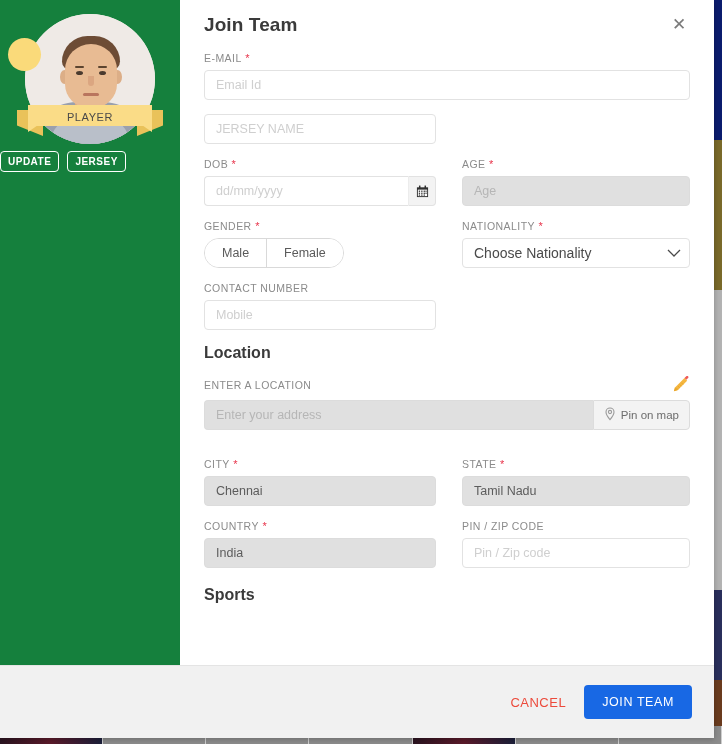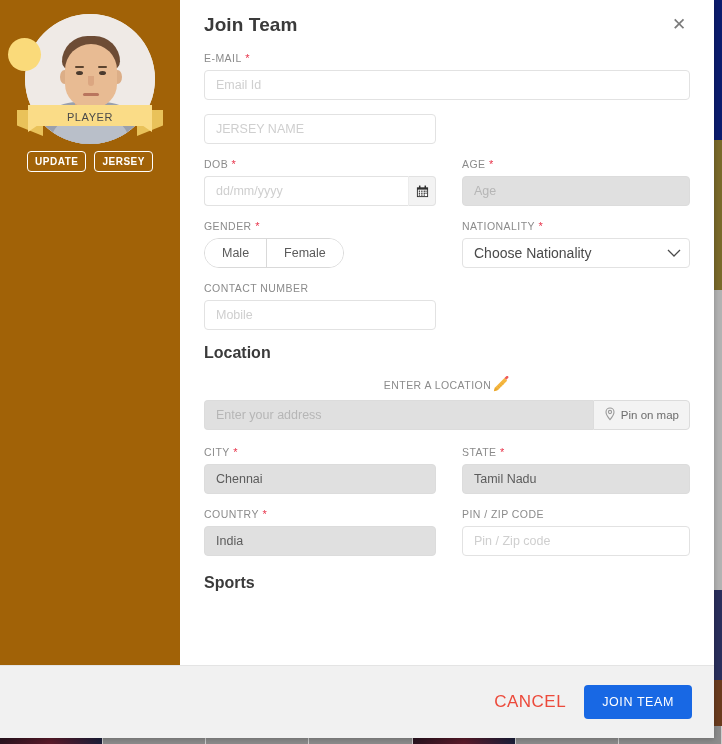--- a/index.html
+++ b/index.html
@@ -56,7 +56,7 @@
   
   #sidebar {
     width: 180px; flex: 0 0 180px;
-    background: #a16207;
+    background: #15803d;
     position: relative;
   }
   .avatar-wrap {

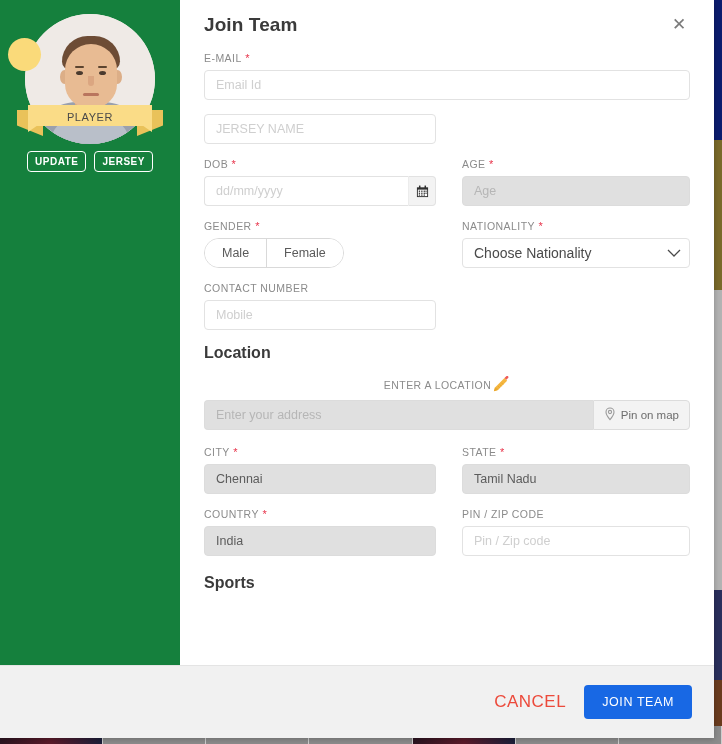--- a/index.html
+++ b/index.html
@@ -128,7 +128,7 @@
   }
   .side-btns {
     position: absolute; left: 0; right: 0; top: 151px;
-    display: flex; justify-content: center; gap: 8px;
+    display: flex; justify-content: flex-start; gap: 8px;
   }
   .side-btn {
     border: 1px solid #ffffff; border-radius: 4px;

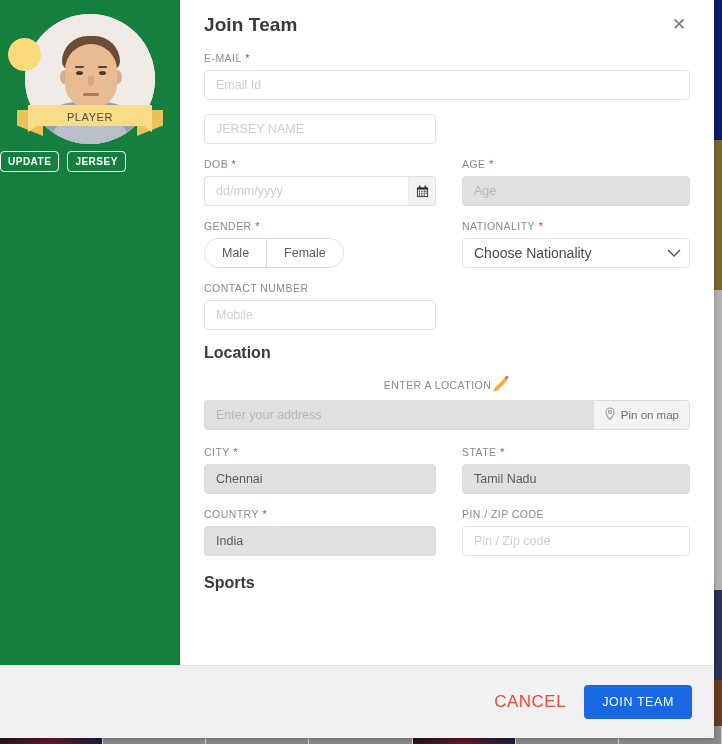--- a/index.html
+++ b/index.html
@@ -228,7 +228,7 @@
   }
 
   .loc-label-row {
-    display: flex; align-items: center; justify-content: center;
+    display: flex; align-items: center; justify-content: space-between;
     margin-bottom: 6px;
   }
   .pencil-btn { background:none; border:none; cursor:pointer; line-height:0; padding:0; }

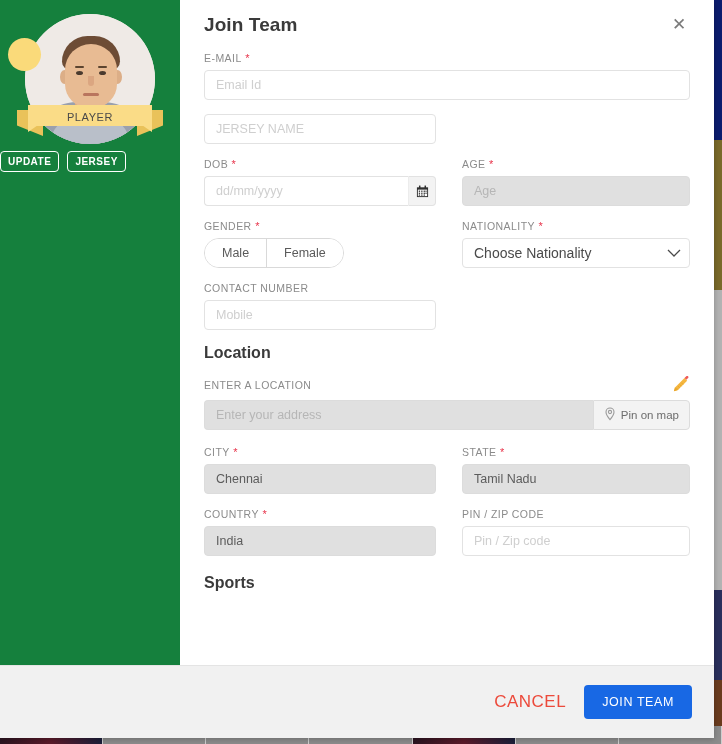--- a/index.html
+++ b/index.html
@@ -233,7 +233,7 @@
   }
   .pencil-btn { background:none; border:none; cursor:pointer; line-height:0; padding:0; }
 
-  .addr-group { display: flex; width: 100%; margin-bottom: 16px; }
+  .addr-group { display: flex; width: 100%; margin-bottom: 28px; }
   .addr-input {
     flex: 1 1 auto; height: 30px;
     border: 1px solid #dcdcdc; border-right: none;

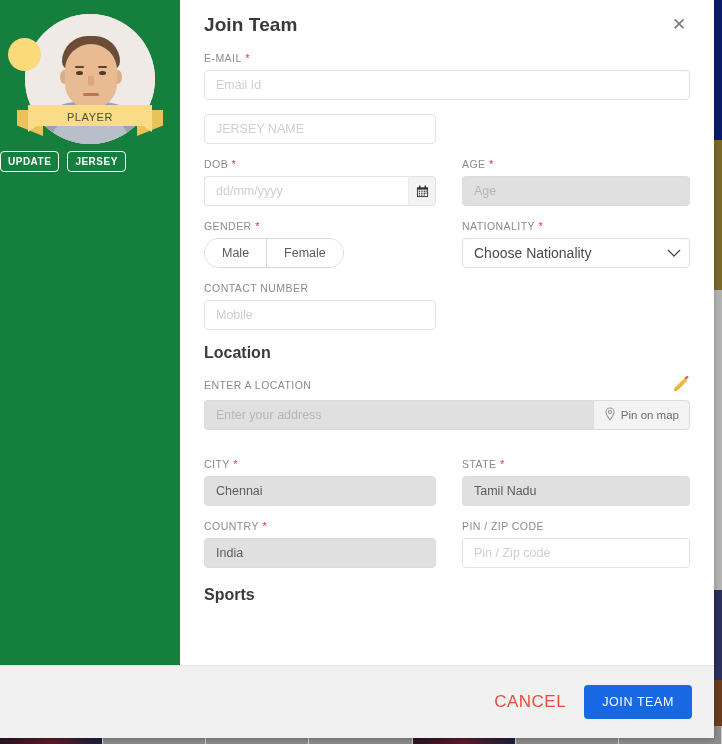--- a/index.html
+++ b/index.html
@@ -262,7 +262,7 @@
   }
   .cancel-btn {
     background: none; border: none; cursor: pointer;
-    color: #ec4a3b; font-size: 17px; letter-spacing: .5px;
+    color: #ec4a3b; font-size: 13px; letter-spacing: .5px;
     font-family: "Liberation Sans", sans-serif;
   }
   .join-btn {

